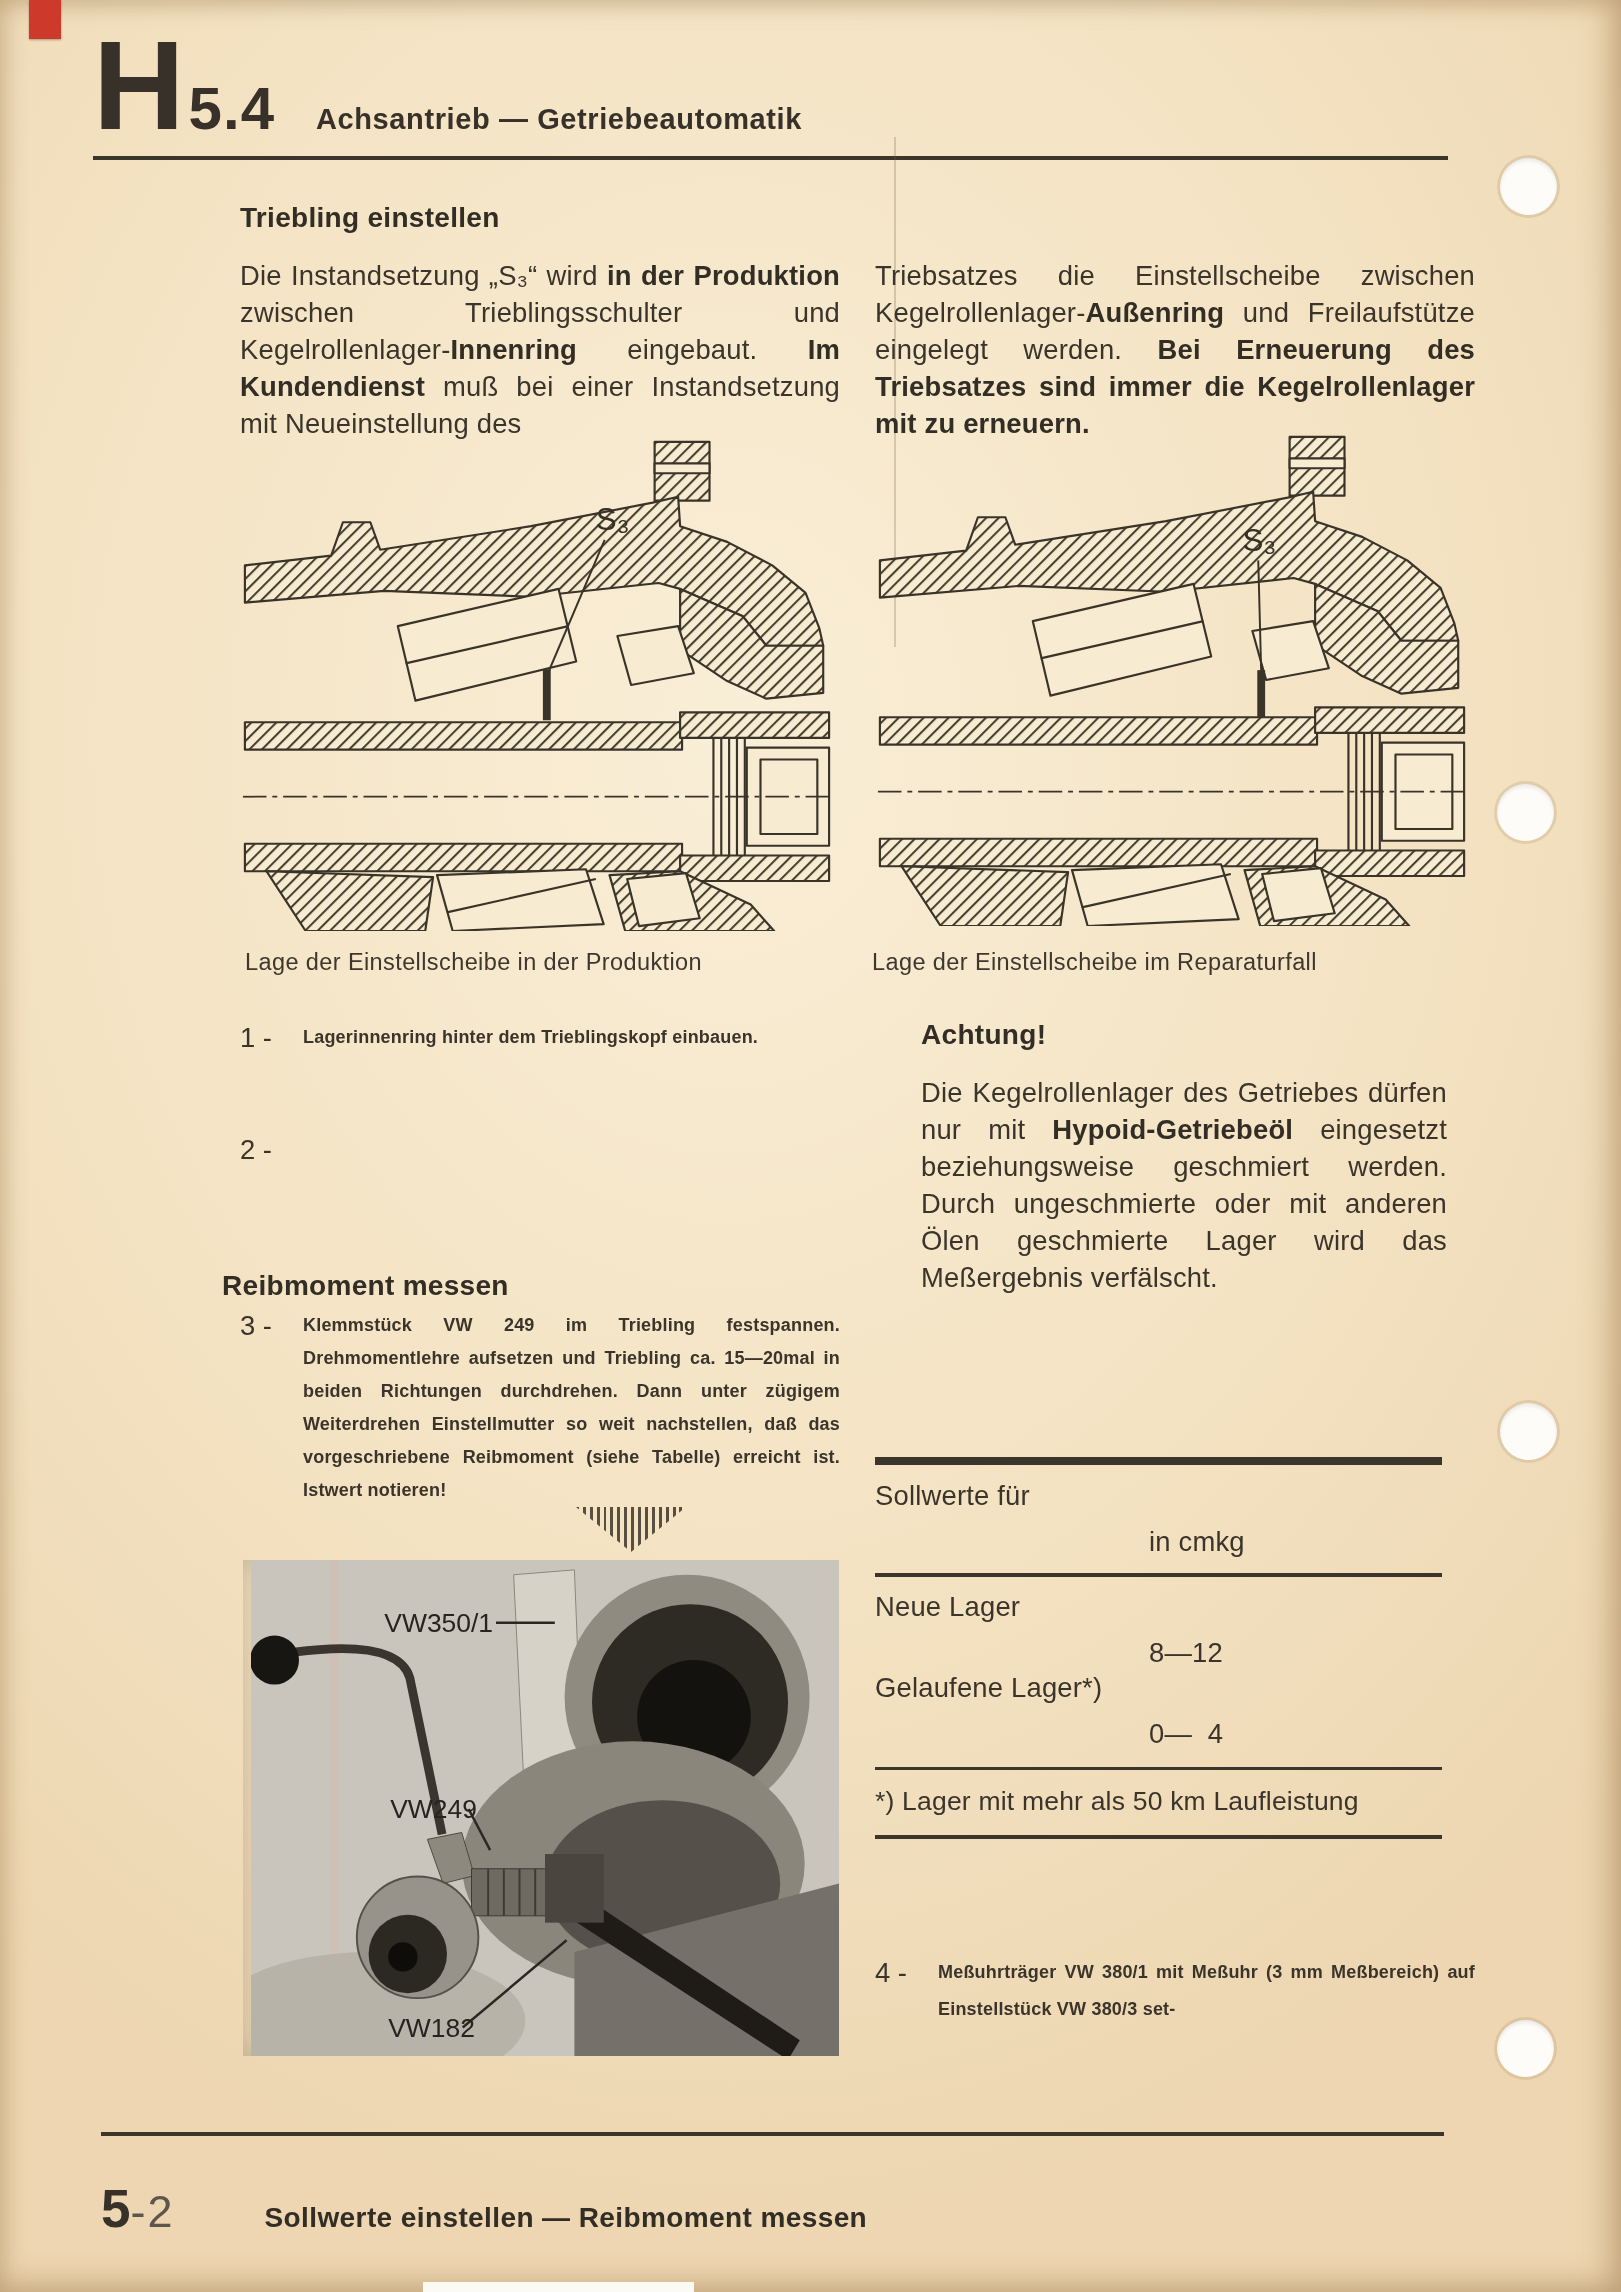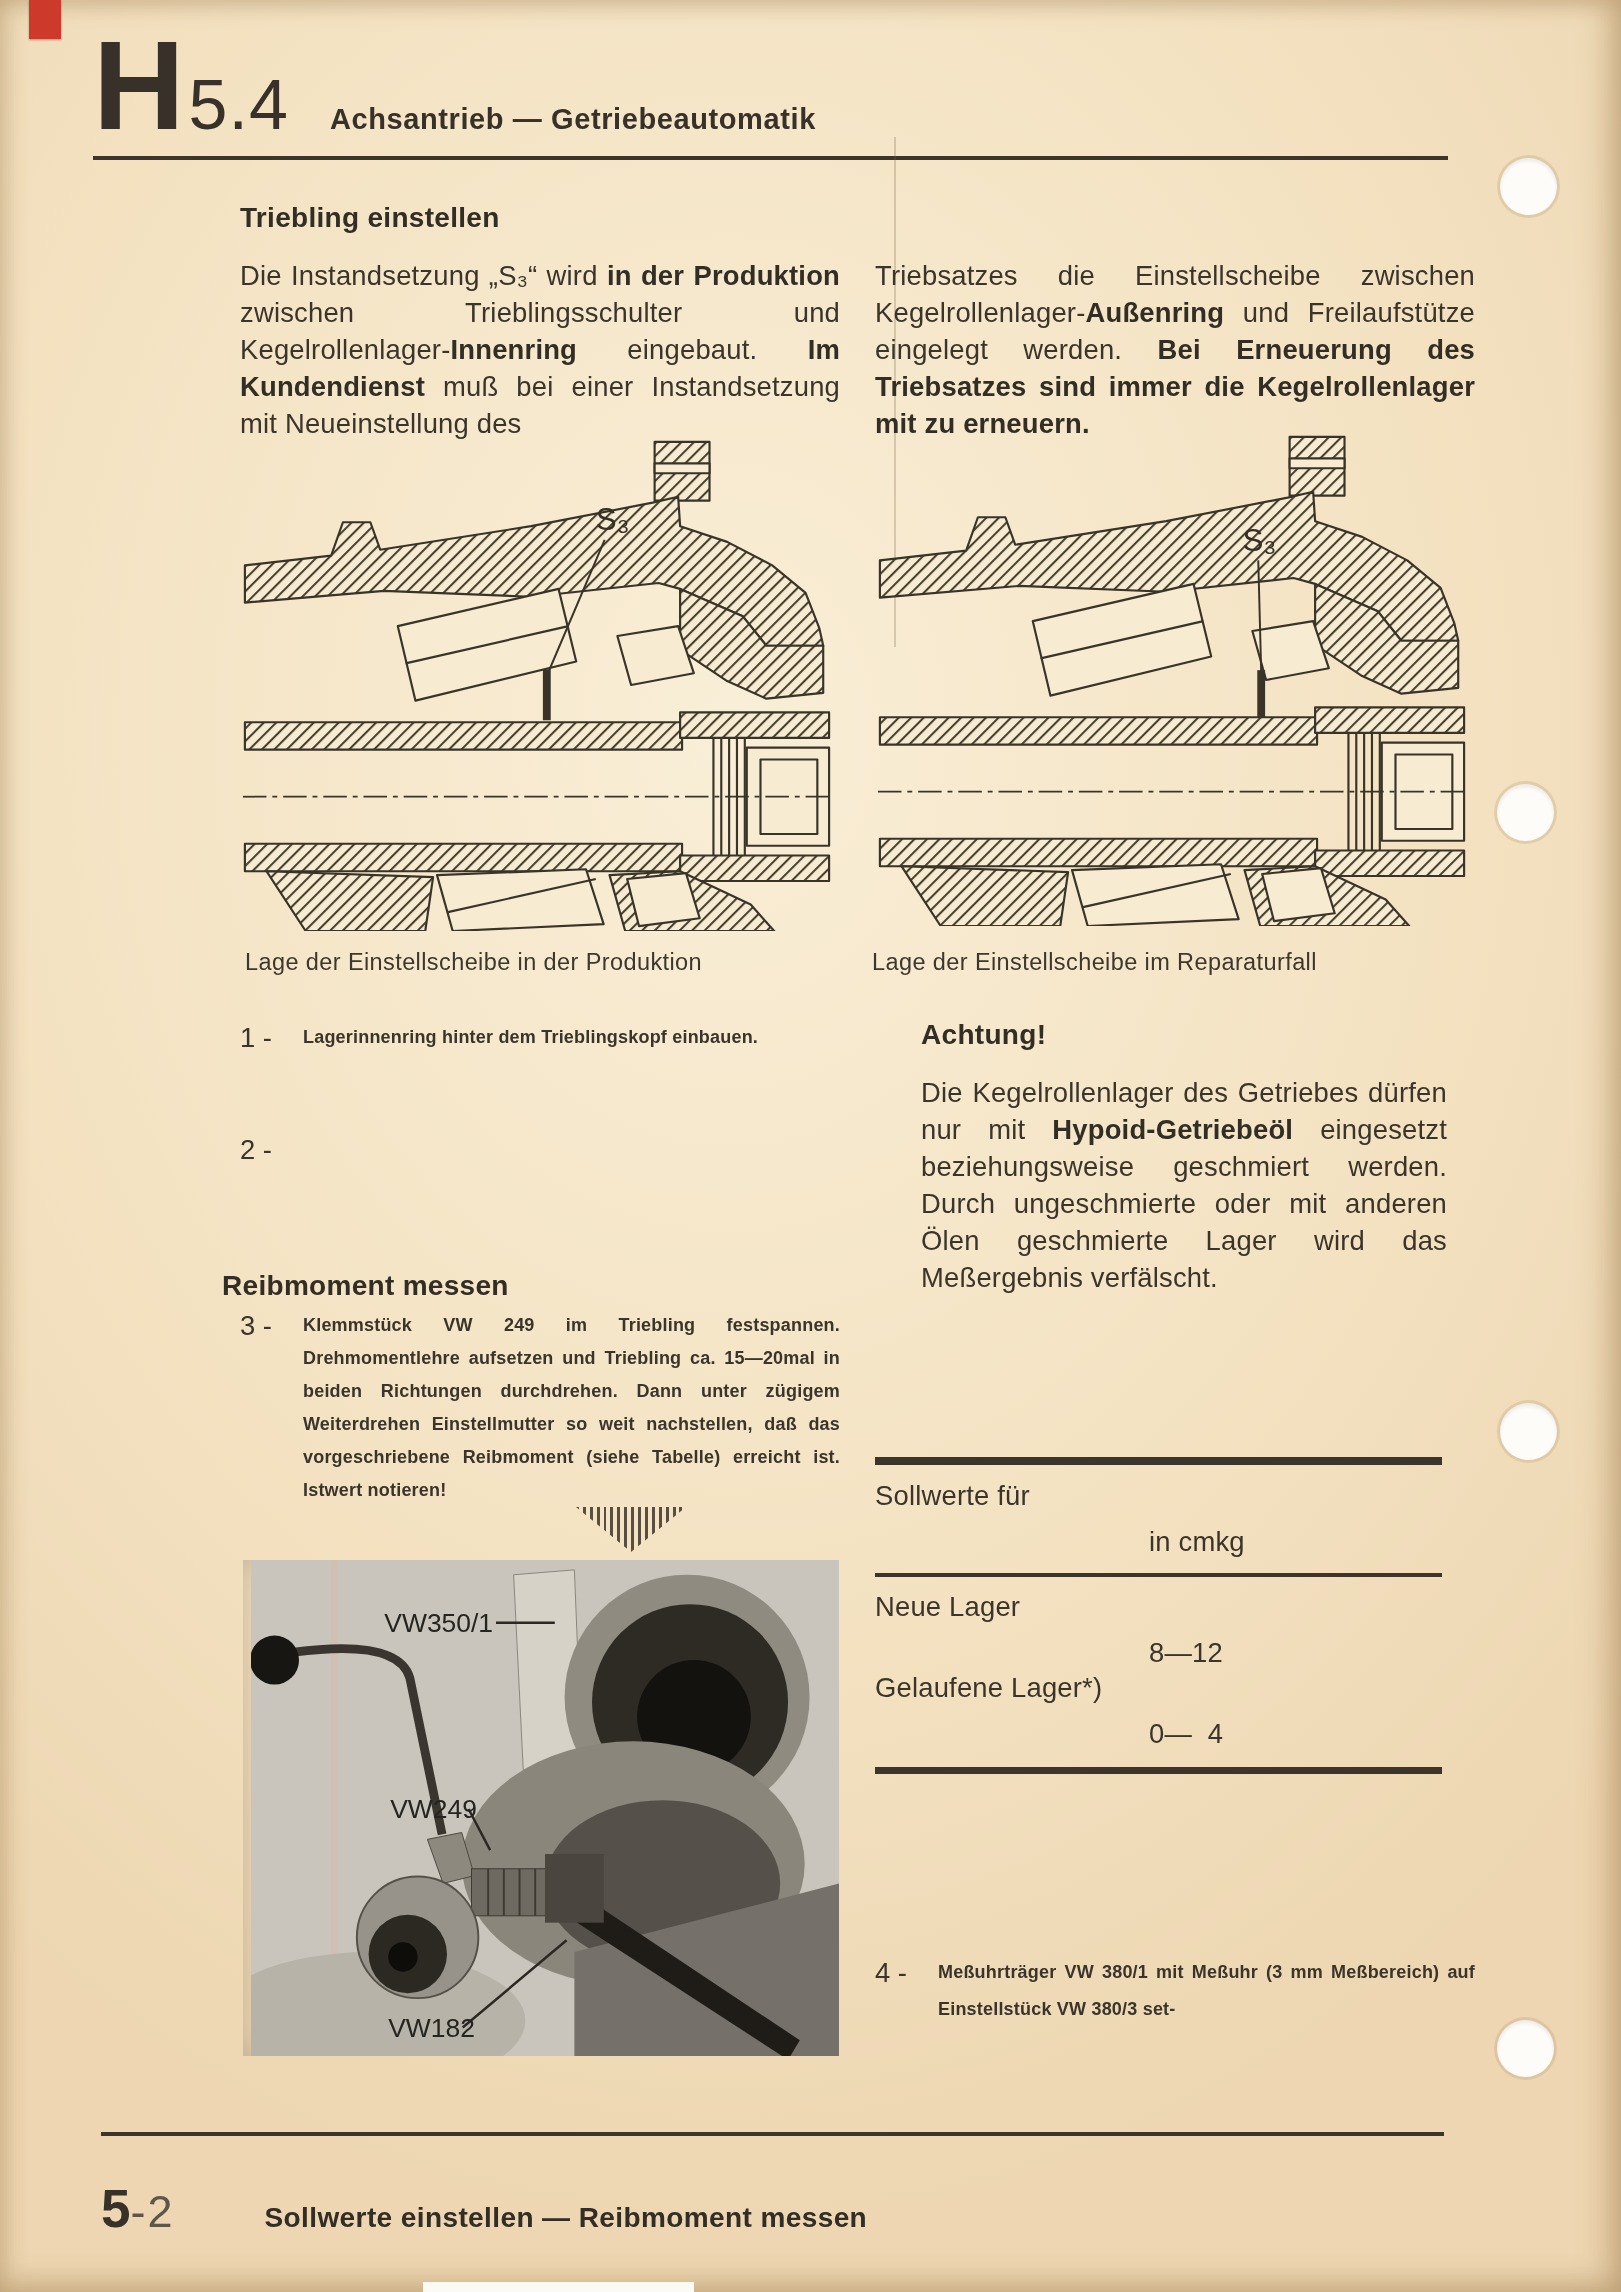--- a/index.html
+++ b/index.html
@@ -23,7 +23,7 @@
   
   .page-header{left:93px;top:21.6px;display:flex;align-items:baseline;white-space:nowrap;color:#37312a;}
   .sec-letter{font-size:127px;font-weight:bold;line-height:1;letter-spacing:-2px;}
-  .sec-num{font-size:70px;font-weight:normal;line-height:1;margin-left:5.9px;letter-spacing:1px;}
+  .sec-num{font-size:60px;font-weight:bold;line-height:1;margin-left:5.9px;letter-spacing:1px;}
   .sec-title{font-size:29px;font-weight:bold;margin-left:41px;letter-spacing:0.6px;}
   .header-rule{left:93px;top:156px;width:1355px;height:3.9px;background:#3b352c;}
   .crease{left:894px;top:137px;width:2px;height:510px;background:rgba(120,95,65,.26);}

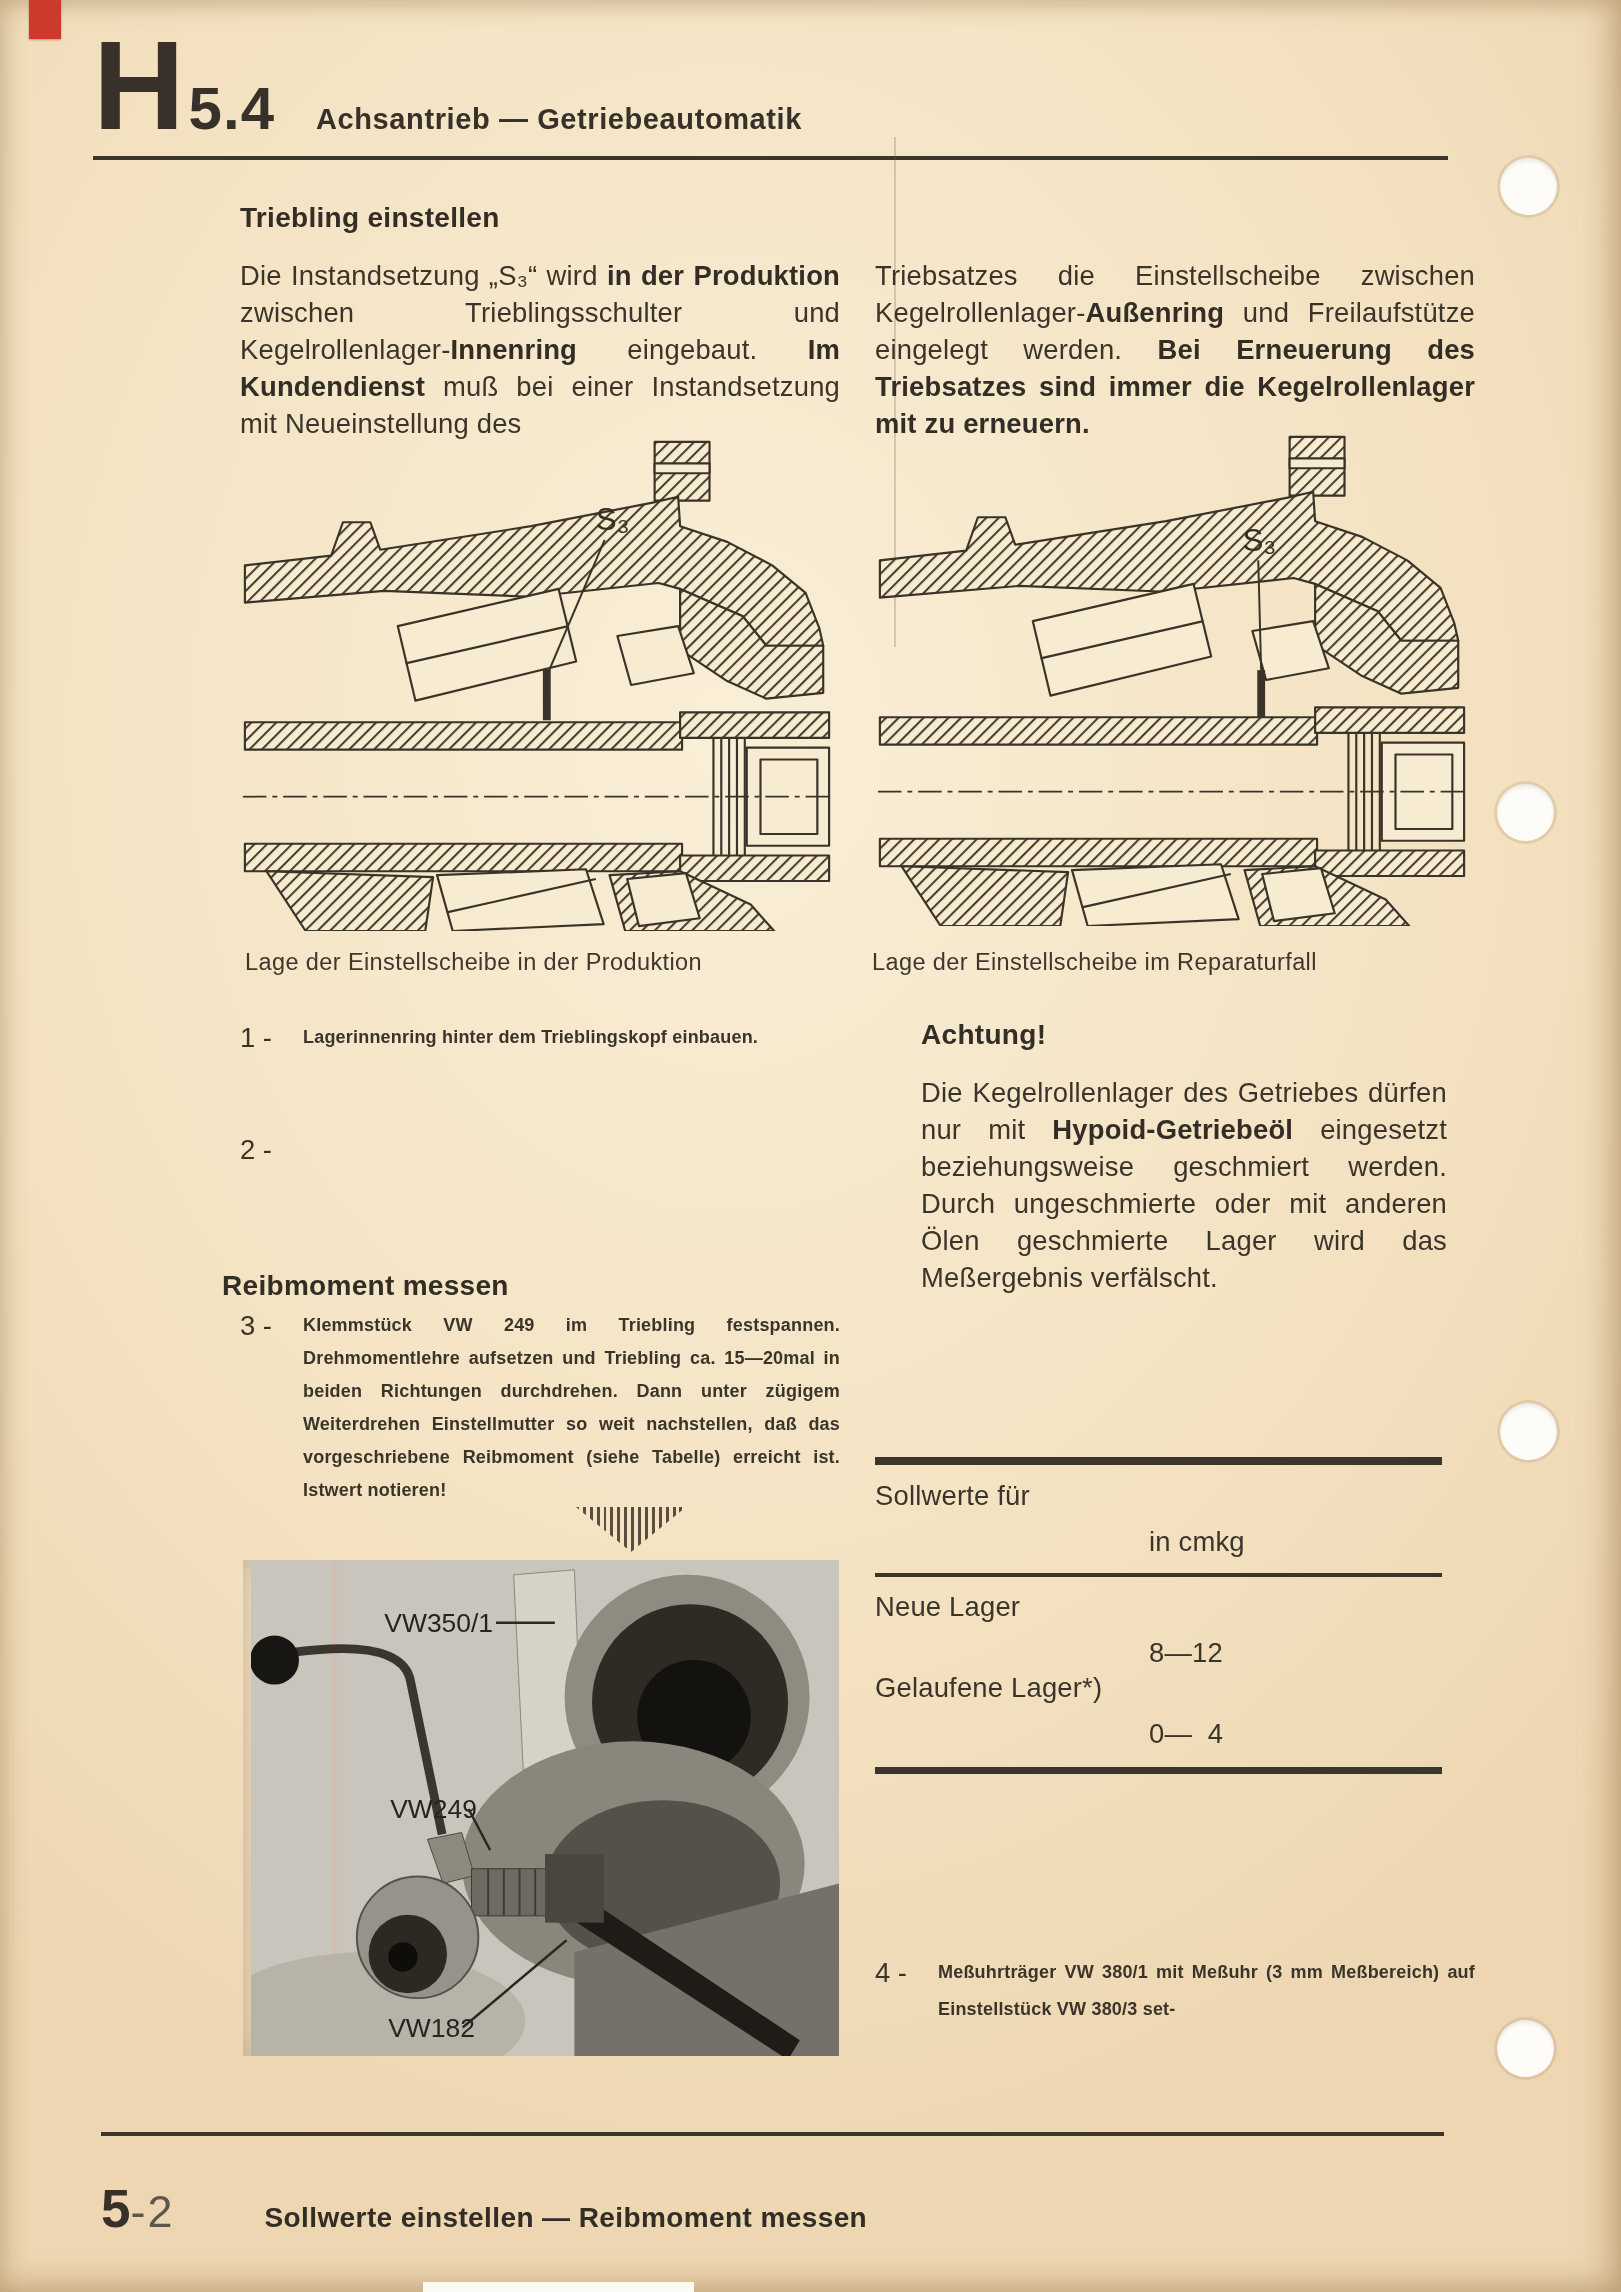--- a/index.html
+++ b/index.html
@@ -208,6 +208,7 @@
     </div>
   </div>
   <div class="rule"></div>
+  <div class="t-footnote">*) Lager mit mehr als 50 km Laufleistung</div>
   <div class="rule"></div>
 </div>
 

